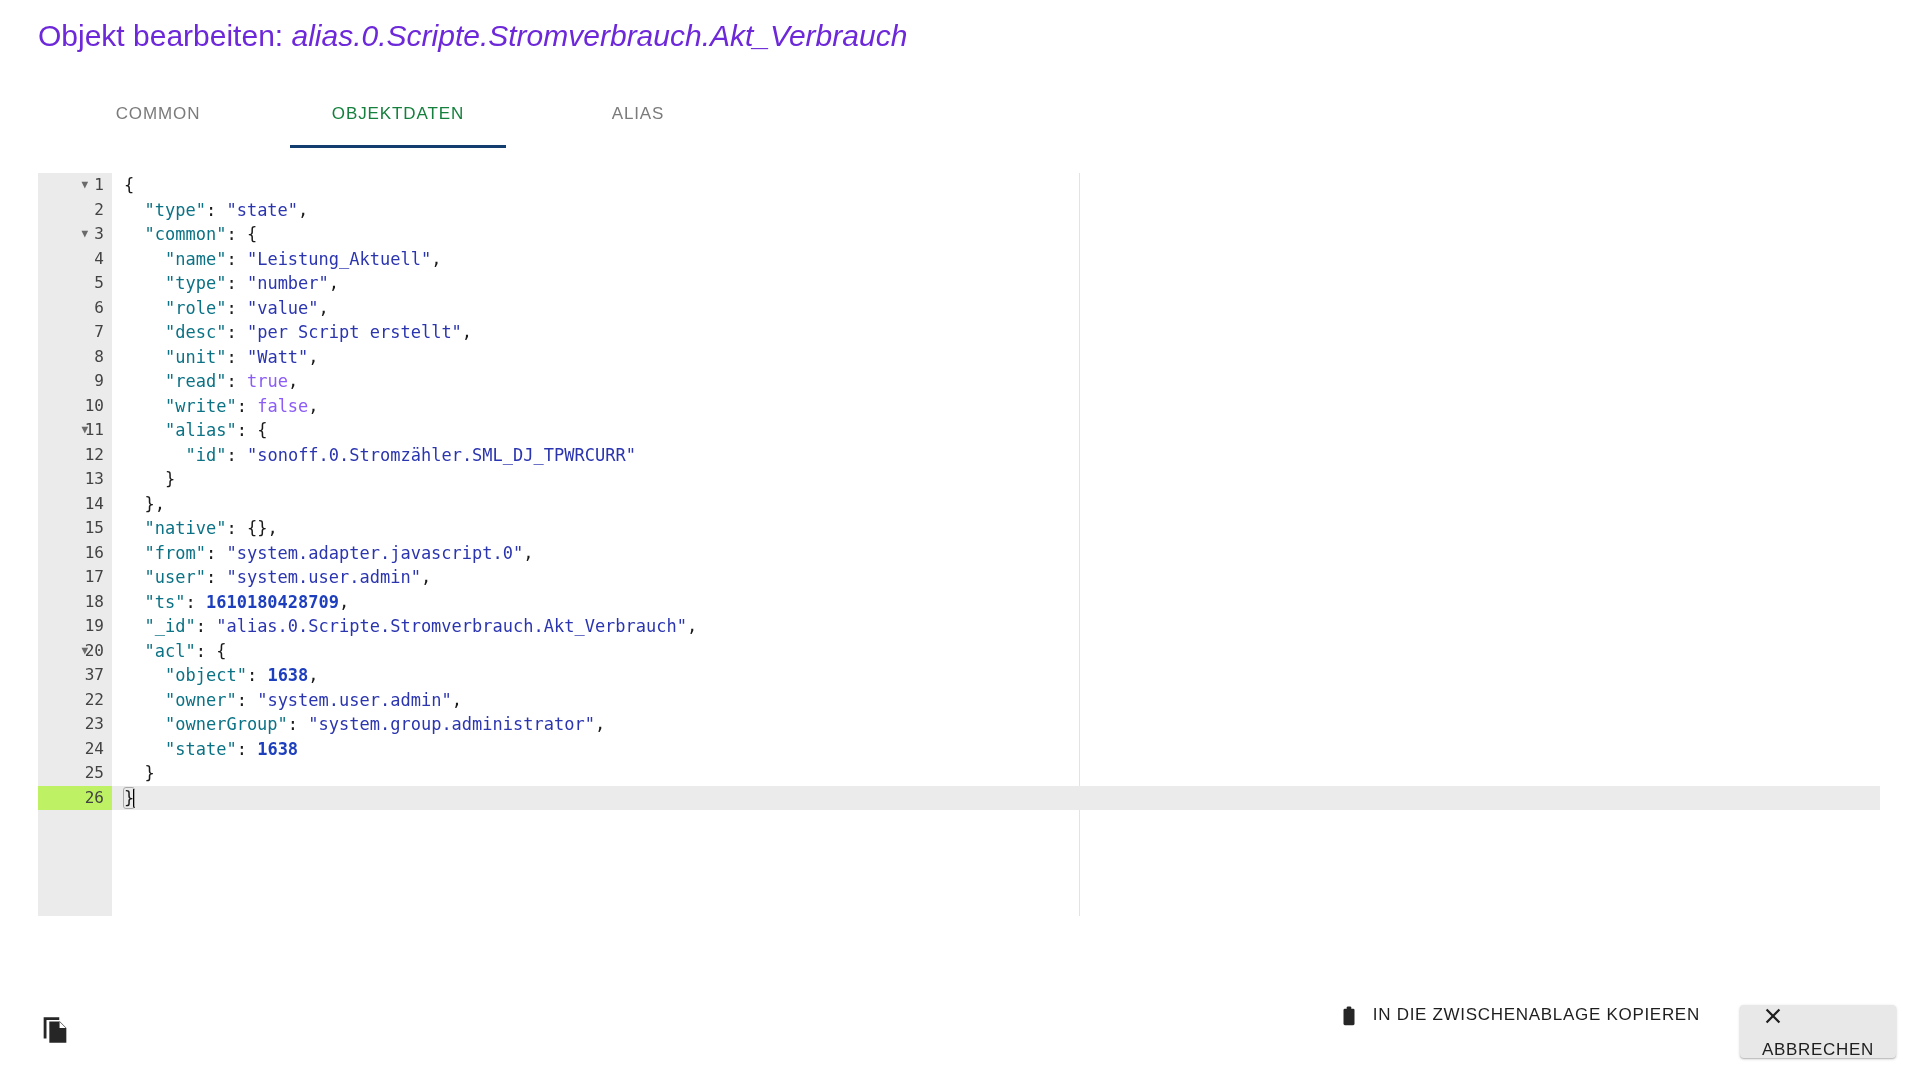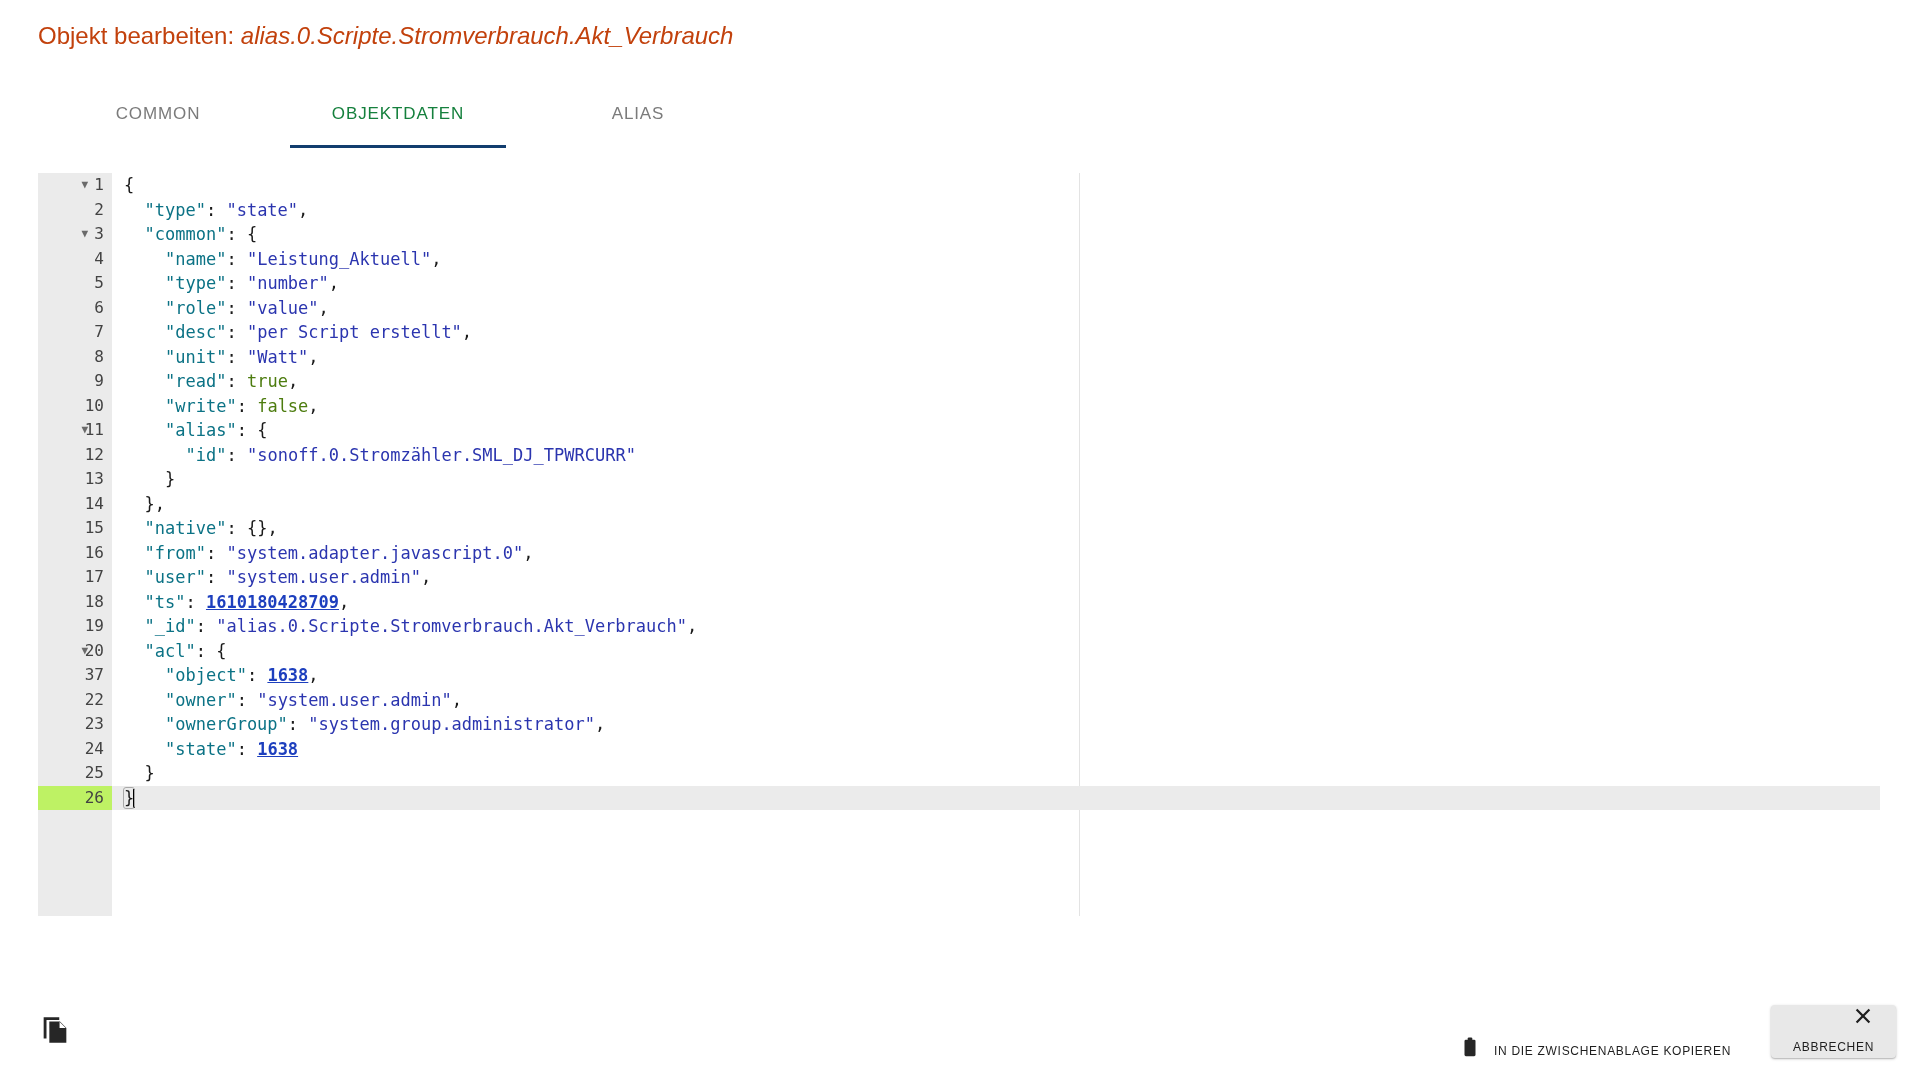--- a/index.html
+++ b/index.html
@@ -21,9 +21,9 @@
     position: absolute;
     left: 38px;
     top: 20px;
-    font-size: 24px;
+    font-size: 30px;
     line-height: 32px;
-    color: #c2410c;
+    color: #6d28d9;
     white-space: nowrap;
   }
   .dialog-title .obj-path {

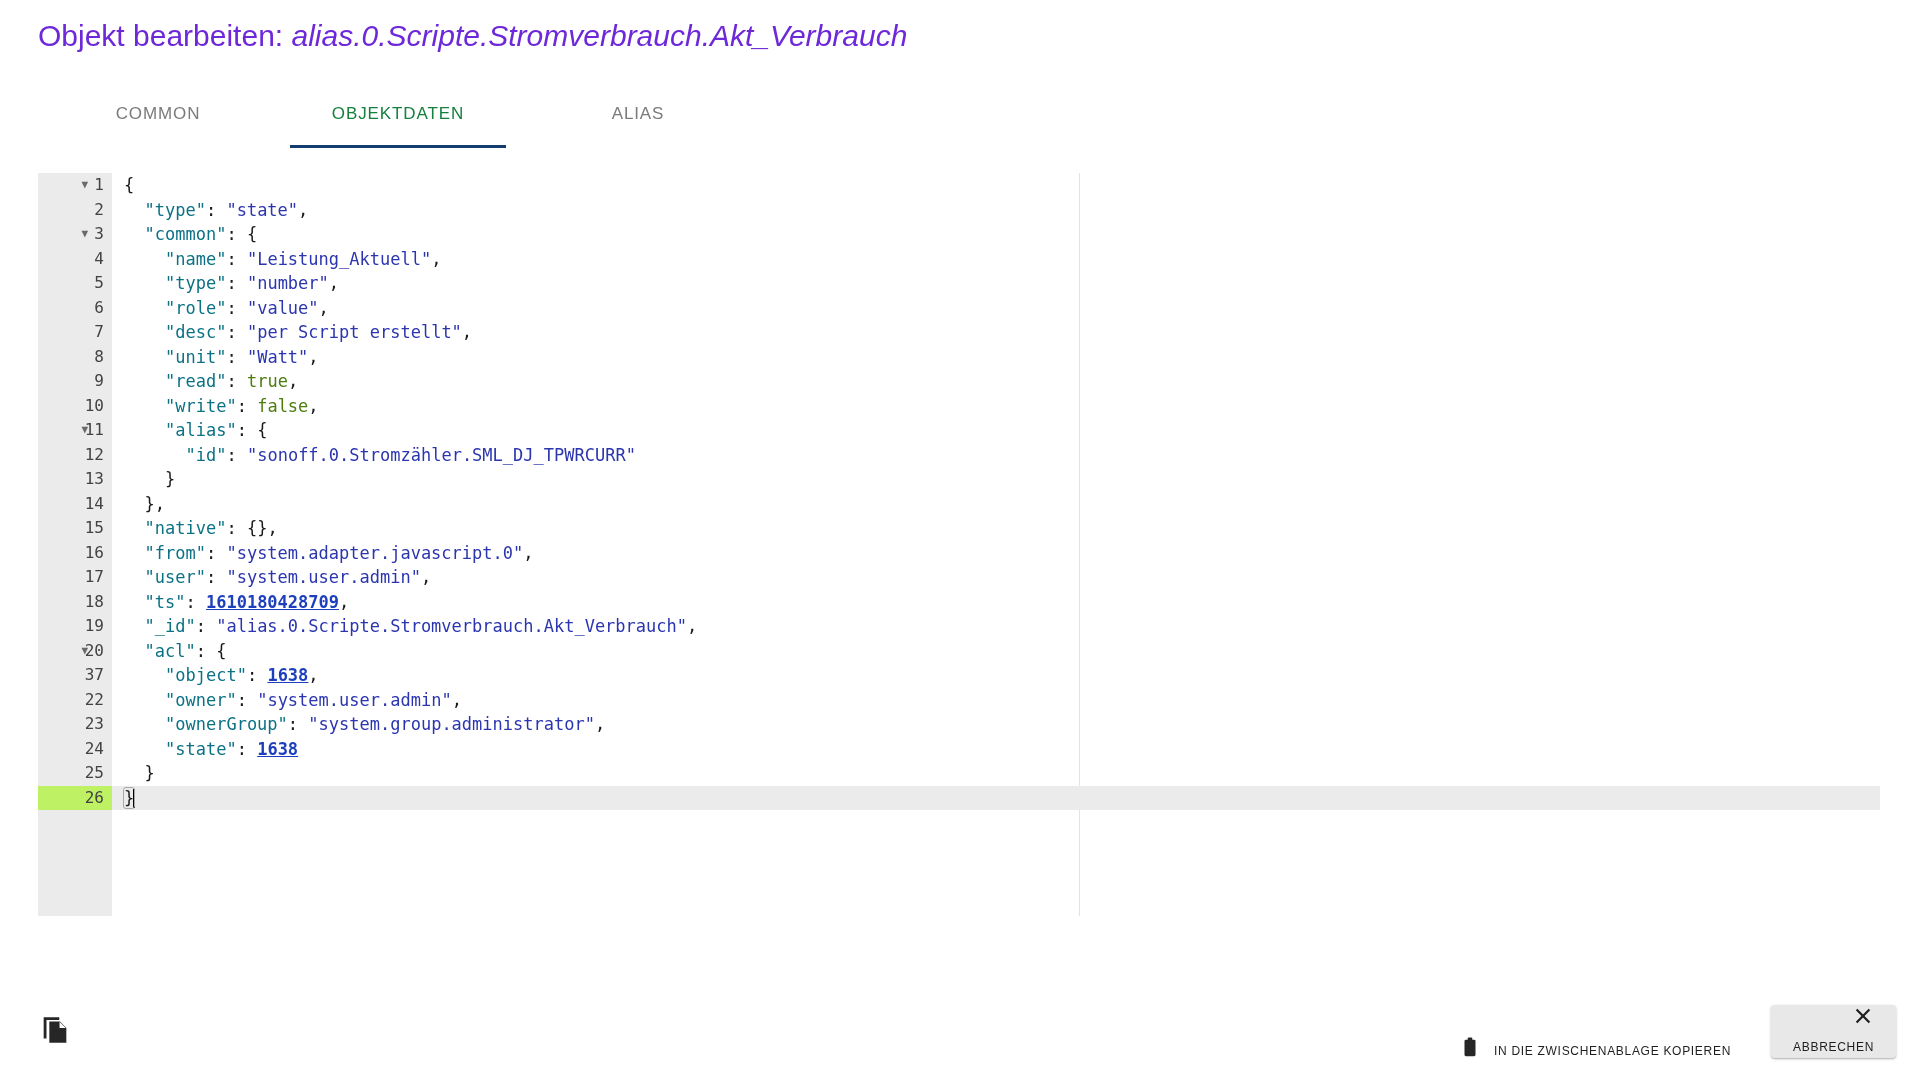--- a/index.html
+++ b/index.html
@@ -144,7 +144,7 @@
   .tok-key   { color: #0b7285; }
   .tok-str   { color: #2b35af; }
   .tok-num   { color: #1d3fbe; font-weight: bold; text-decoration: underline; }
-  .tok-bool  { color: #4d7c0f; text-align: center; }
+  .tok-bool  { color: #8b5cf6; text-align: center; }
   .tok-punct { color: #1a1a1a; }
   .tok-brace { color: #1a1a1a; }
   .brace-match {

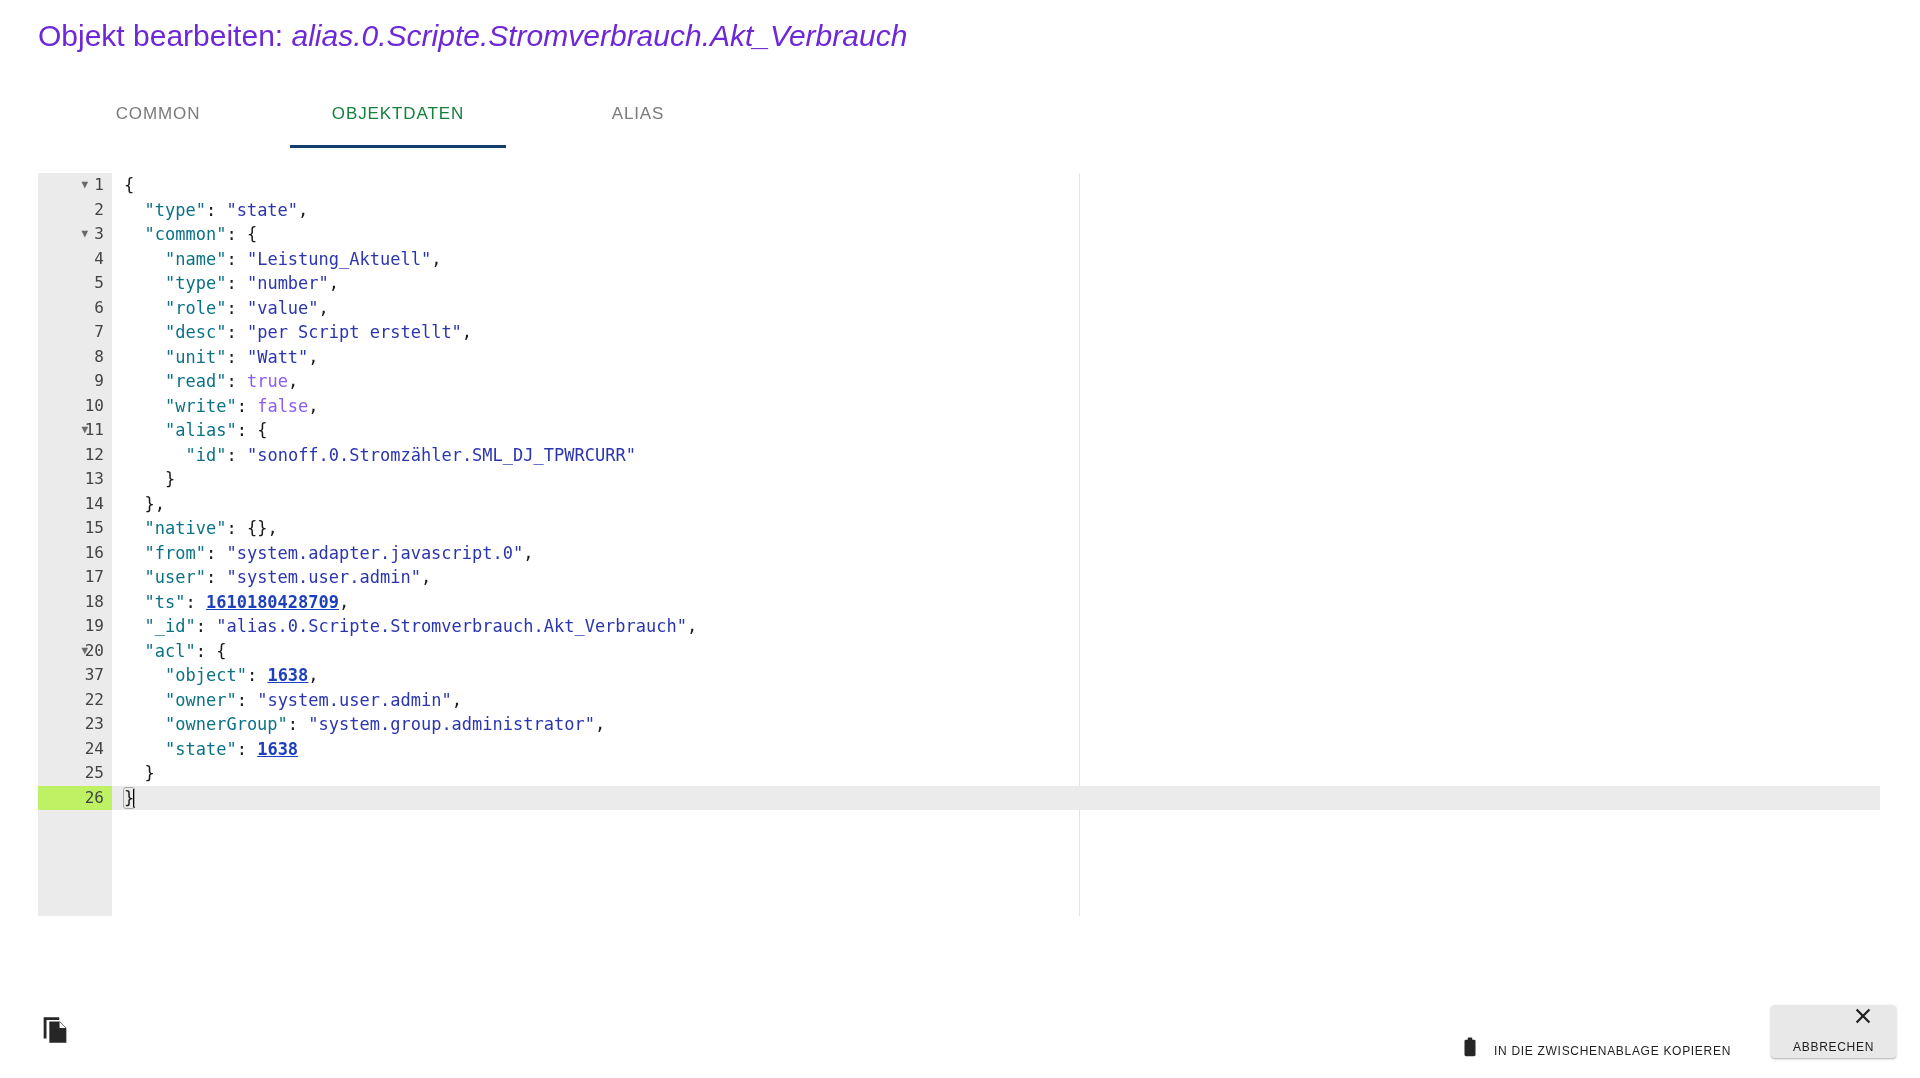--- a/index.html
+++ b/index.html
@@ -143,7 +143,7 @@
   }
   .tok-key   { color: #0b7285; }
   .tok-str   { color: #2b35af; }
-  .tok-num   { color: #1d3fbe; font-weight: bold; text-decoration: underline; }
+  .tok-num   { color: #1d3fbe; font-weight: bold; }
   .tok-bool  { color: #8b5cf6; text-align: center; }
   .tok-punct { color: #1a1a1a; }
   .tok-brace { color: #1a1a1a; }

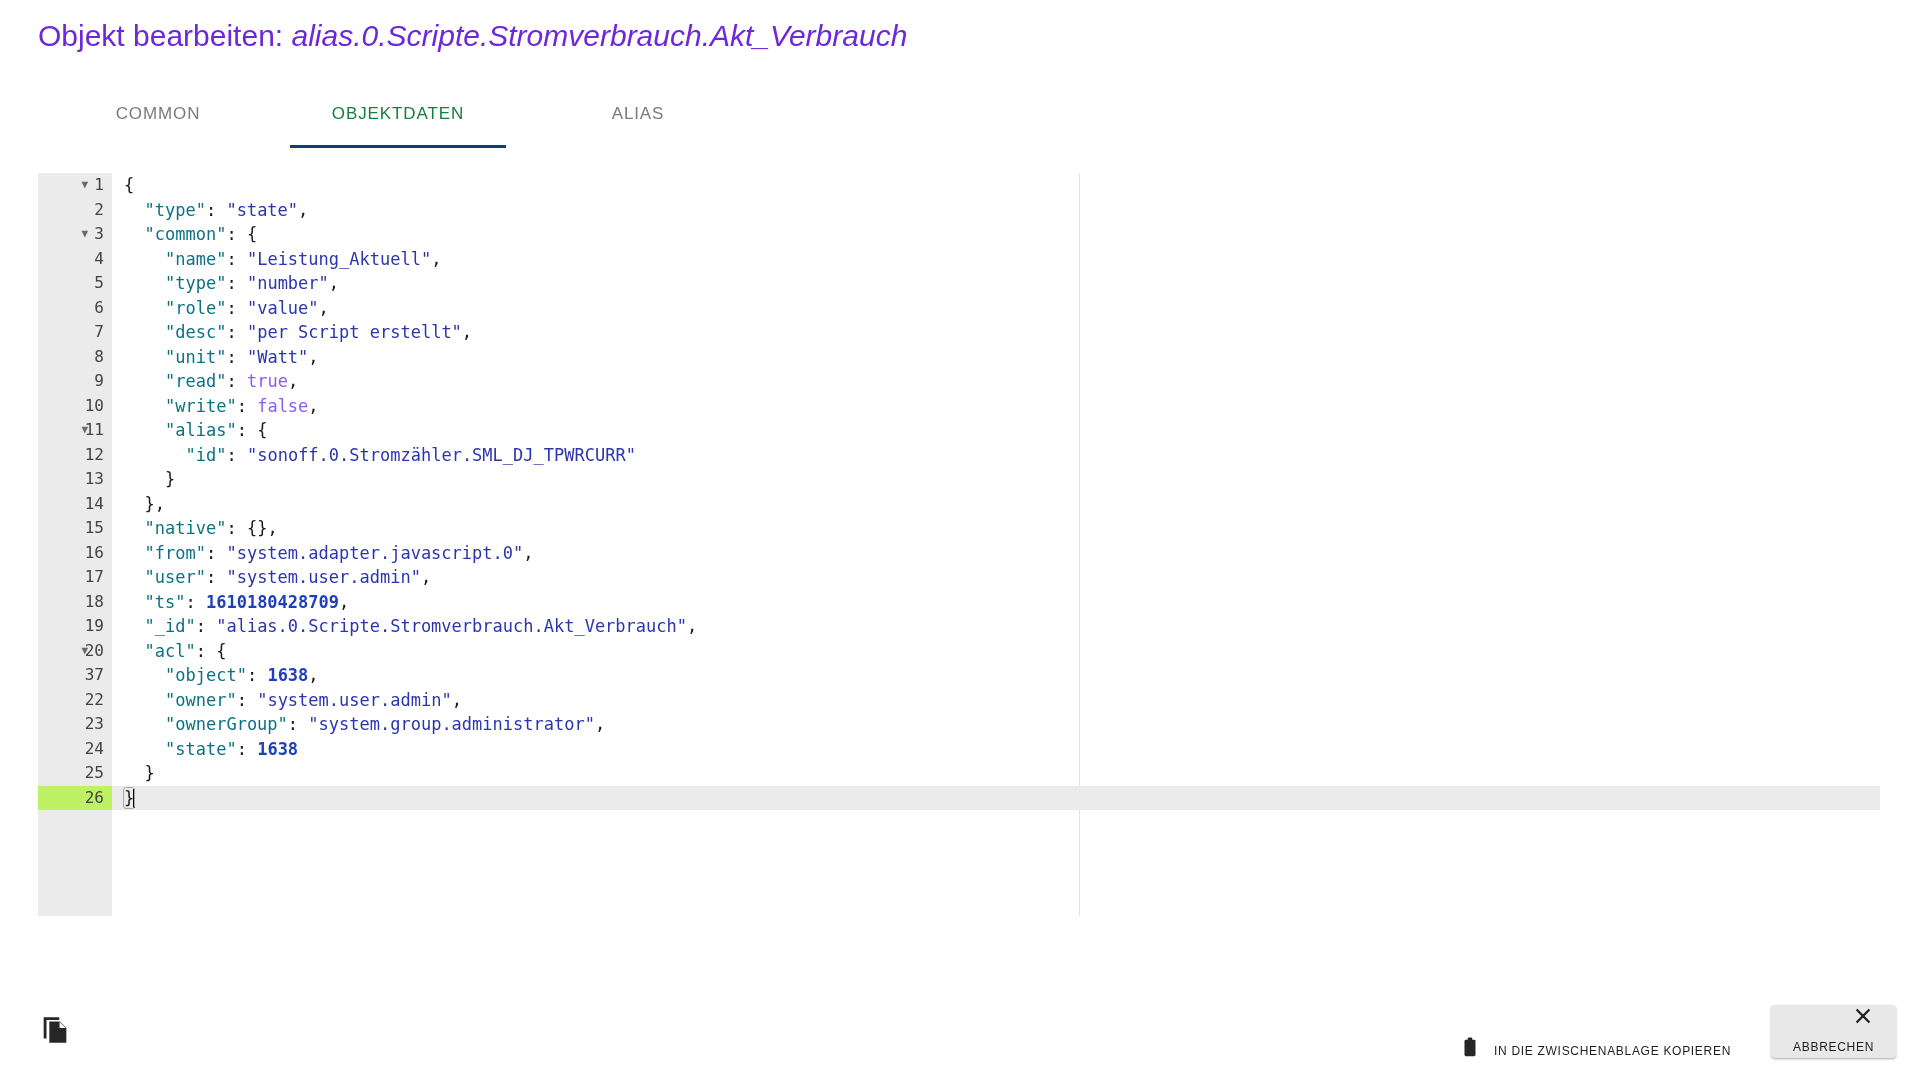--- a/index.html
+++ b/index.html
@@ -191,7 +191,7 @@
   }
   .btn {
     display: flex;
-    align-items: flex-end;
+    align-items: flex-start;
     gap: 13px;
     height: 53px;
     padding: 0 22px;
@@ -199,7 +199,7 @@
     border: none;
     border-radius: 4px;
     font-family: "Liberation Sans", sans-serif;
-    font-size: 12px;
+    font-size: 17px;
     letter-spacing: 0.7px;
     color: #1e1e1e;
     background: transparent;

